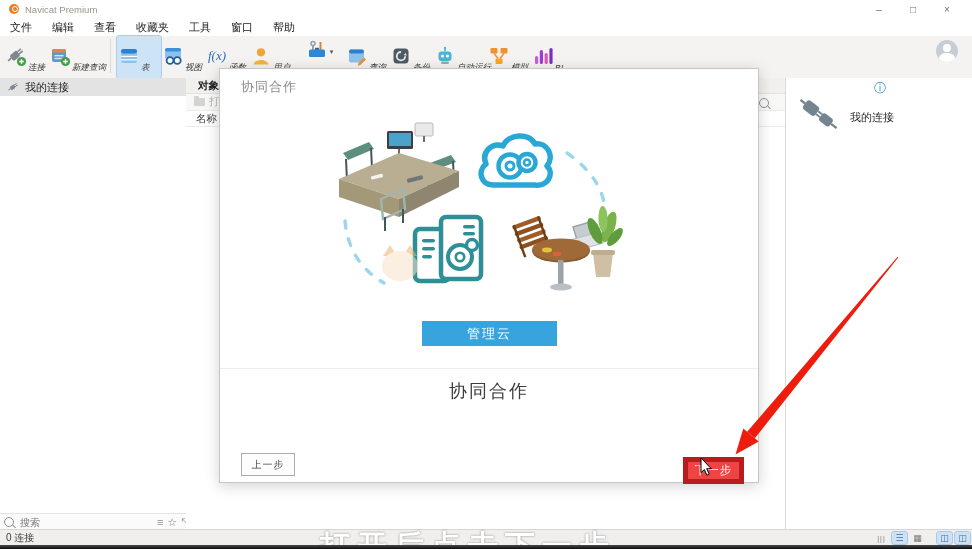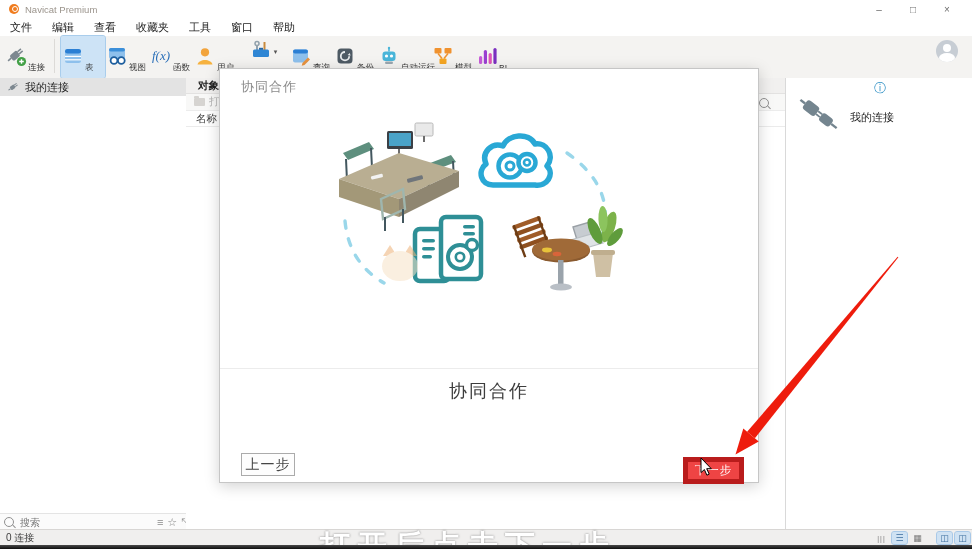--- a/index.html
+++ b/index.html
@@ -23,7 +23,7 @@
   
   .toolbar{left:0;top:36px;width:972px;height:42px;background:#f4f3f1;border-bottom:1px solid #e2e0de;display:flex;align-items:flex-start;}
   .tbtn{width:44px;height:40px;display:flex;flex-direction:row;align-items:center;justify-content:flex-start;padding-top:2px;border-radius:2px;}
-  .tbtn .tlabel{font-size:8.5px;color:#3a3a3a;margin-top:19px;white-space:nowrap;}
+  .tbtn .tlabel{font-size:8.5px;color:#3a3a3a;margin-top:19px;white-space:nowrap;font-style:italic;}
   .tbtn.active{background:#cde3f6;outline:1px solid #a9cdec;}
   .tsep{width:1px;height:34px;background:#dcdad7;margin:3px 6px 0 6px;}
   .caret{font-size:7px;color:#555;margin-left:1px;align-self:flex-end;margin-bottom:10px;}

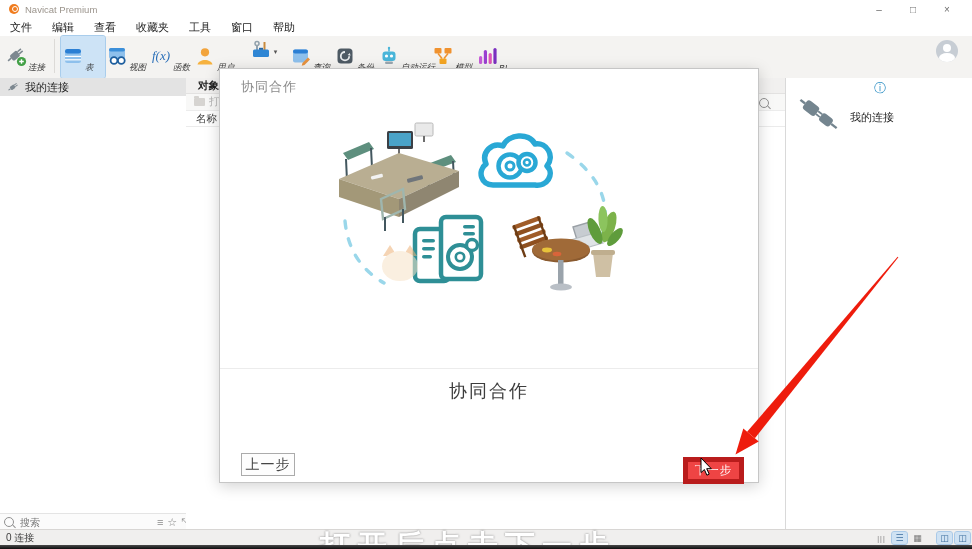--- a/index.html
+++ b/index.html
@@ -130,6 +130,17 @@
             <path d="M17.5 15.2 v4.6 M15.2 17.5 h4.6" stroke="#fff" stroke-width="1.4"></path>
           </svg></span>
       <span class="tlabel">连接</span>
+    </div>
+    <div class="tbtn" style="width:56px;">
+      <span><svg width="24" height="24" viewBox="0 0 24 24">
+        <rect x="4" y="5" width="14" height="13" rx="2" fill="#5b9bd5"></rect>
+            <rect x="4" y="5" width="14" height="3.6" rx="1.8" fill="#e2854a"></rect>
+        <rect x="6.5" y="11" width="9" height="1.4" fill="#d6e8f7"></rect>
+            <rect x="6.5" y="13.8" width="9" height="1.4" fill="#d6e8f7"></rect>
+        <circle cx="17.5" cy="17.5" r="4.6" fill="#43a047"></circle>
+            <path d="M17.5 15.2 v4.6 M15.2 17.5 h4.6" stroke="#fff" stroke-width="1.4"></path>
+          </svg></span>
+      <span class="tlabel">新建查询</span>
     </div>
     <div class="tsep"></div>
     <div class="tbtn active">

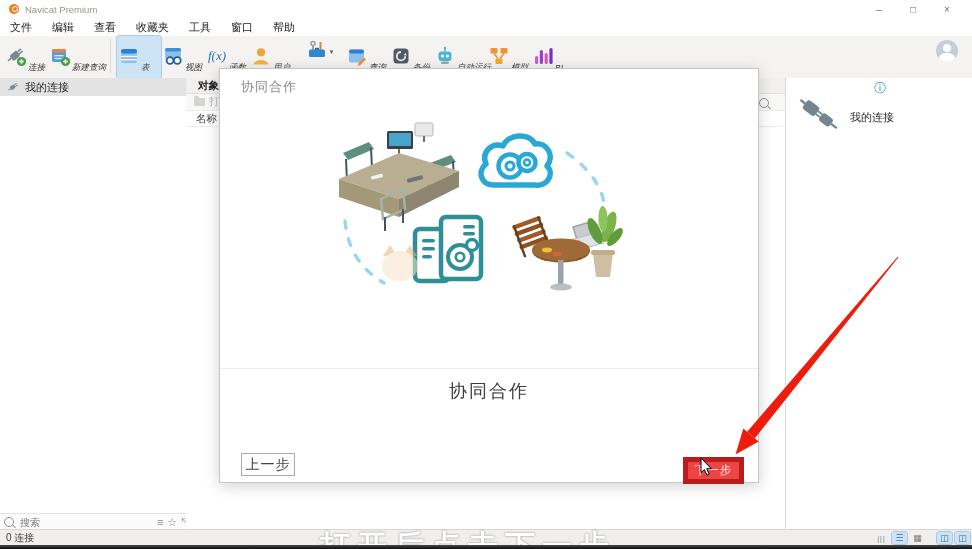--- a/index.html
+++ b/index.html
@@ -384,6 +384,7 @@
         <span class="head"></span>
     </div>
 
+    <div class="managecloud">管理云</div>
     <div class="dlgdivider"></div>
     <div class="dlgheading">协同合作</div>
     <div class="backbtn">上一步</div>

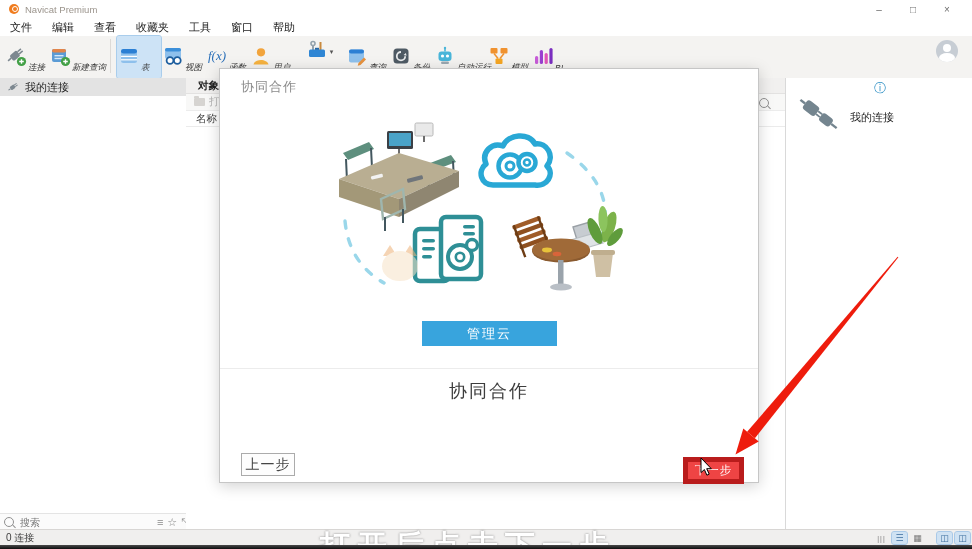--- a/index.html
+++ b/index.html
@@ -86,7 +86,7 @@
   .dlgheading{position:absolute;left:0;top:310px;width:100%;text-align:center;font-size:18px;color:#3d3d3d;letter-spacing:2px;}
   .dlgdesc{position:absolute;left:42px;top:338px;width:454px;text-align:center;font-size:12.5px;color:#666;line-height:1.55;}
   .backbtn{position:absolute;left:21px;top:384px;width:52px;height:21px;background:#fdfdfd;border:1px solid #ababab;
-           font-size:14px;color:#444;display:flex;align-items:center;justify-content:center;letter-spacing:1px;font-family:Liberation Serif, serif;}
+           font-size:10px;color:#444;display:flex;align-items:center;justify-content:center;letter-spacing:1px;font-family:Liberation Serif, serif;}
   .nextbtn{position:absolute;left:463px;top:388px;width:51px;height:17px;background:#ef4444;border:5px solid #b91c1c;
            font-size:11.5px;color:#fff;display:flex;align-items:center;justify-content:center;letter-spacing:1px;}
 

